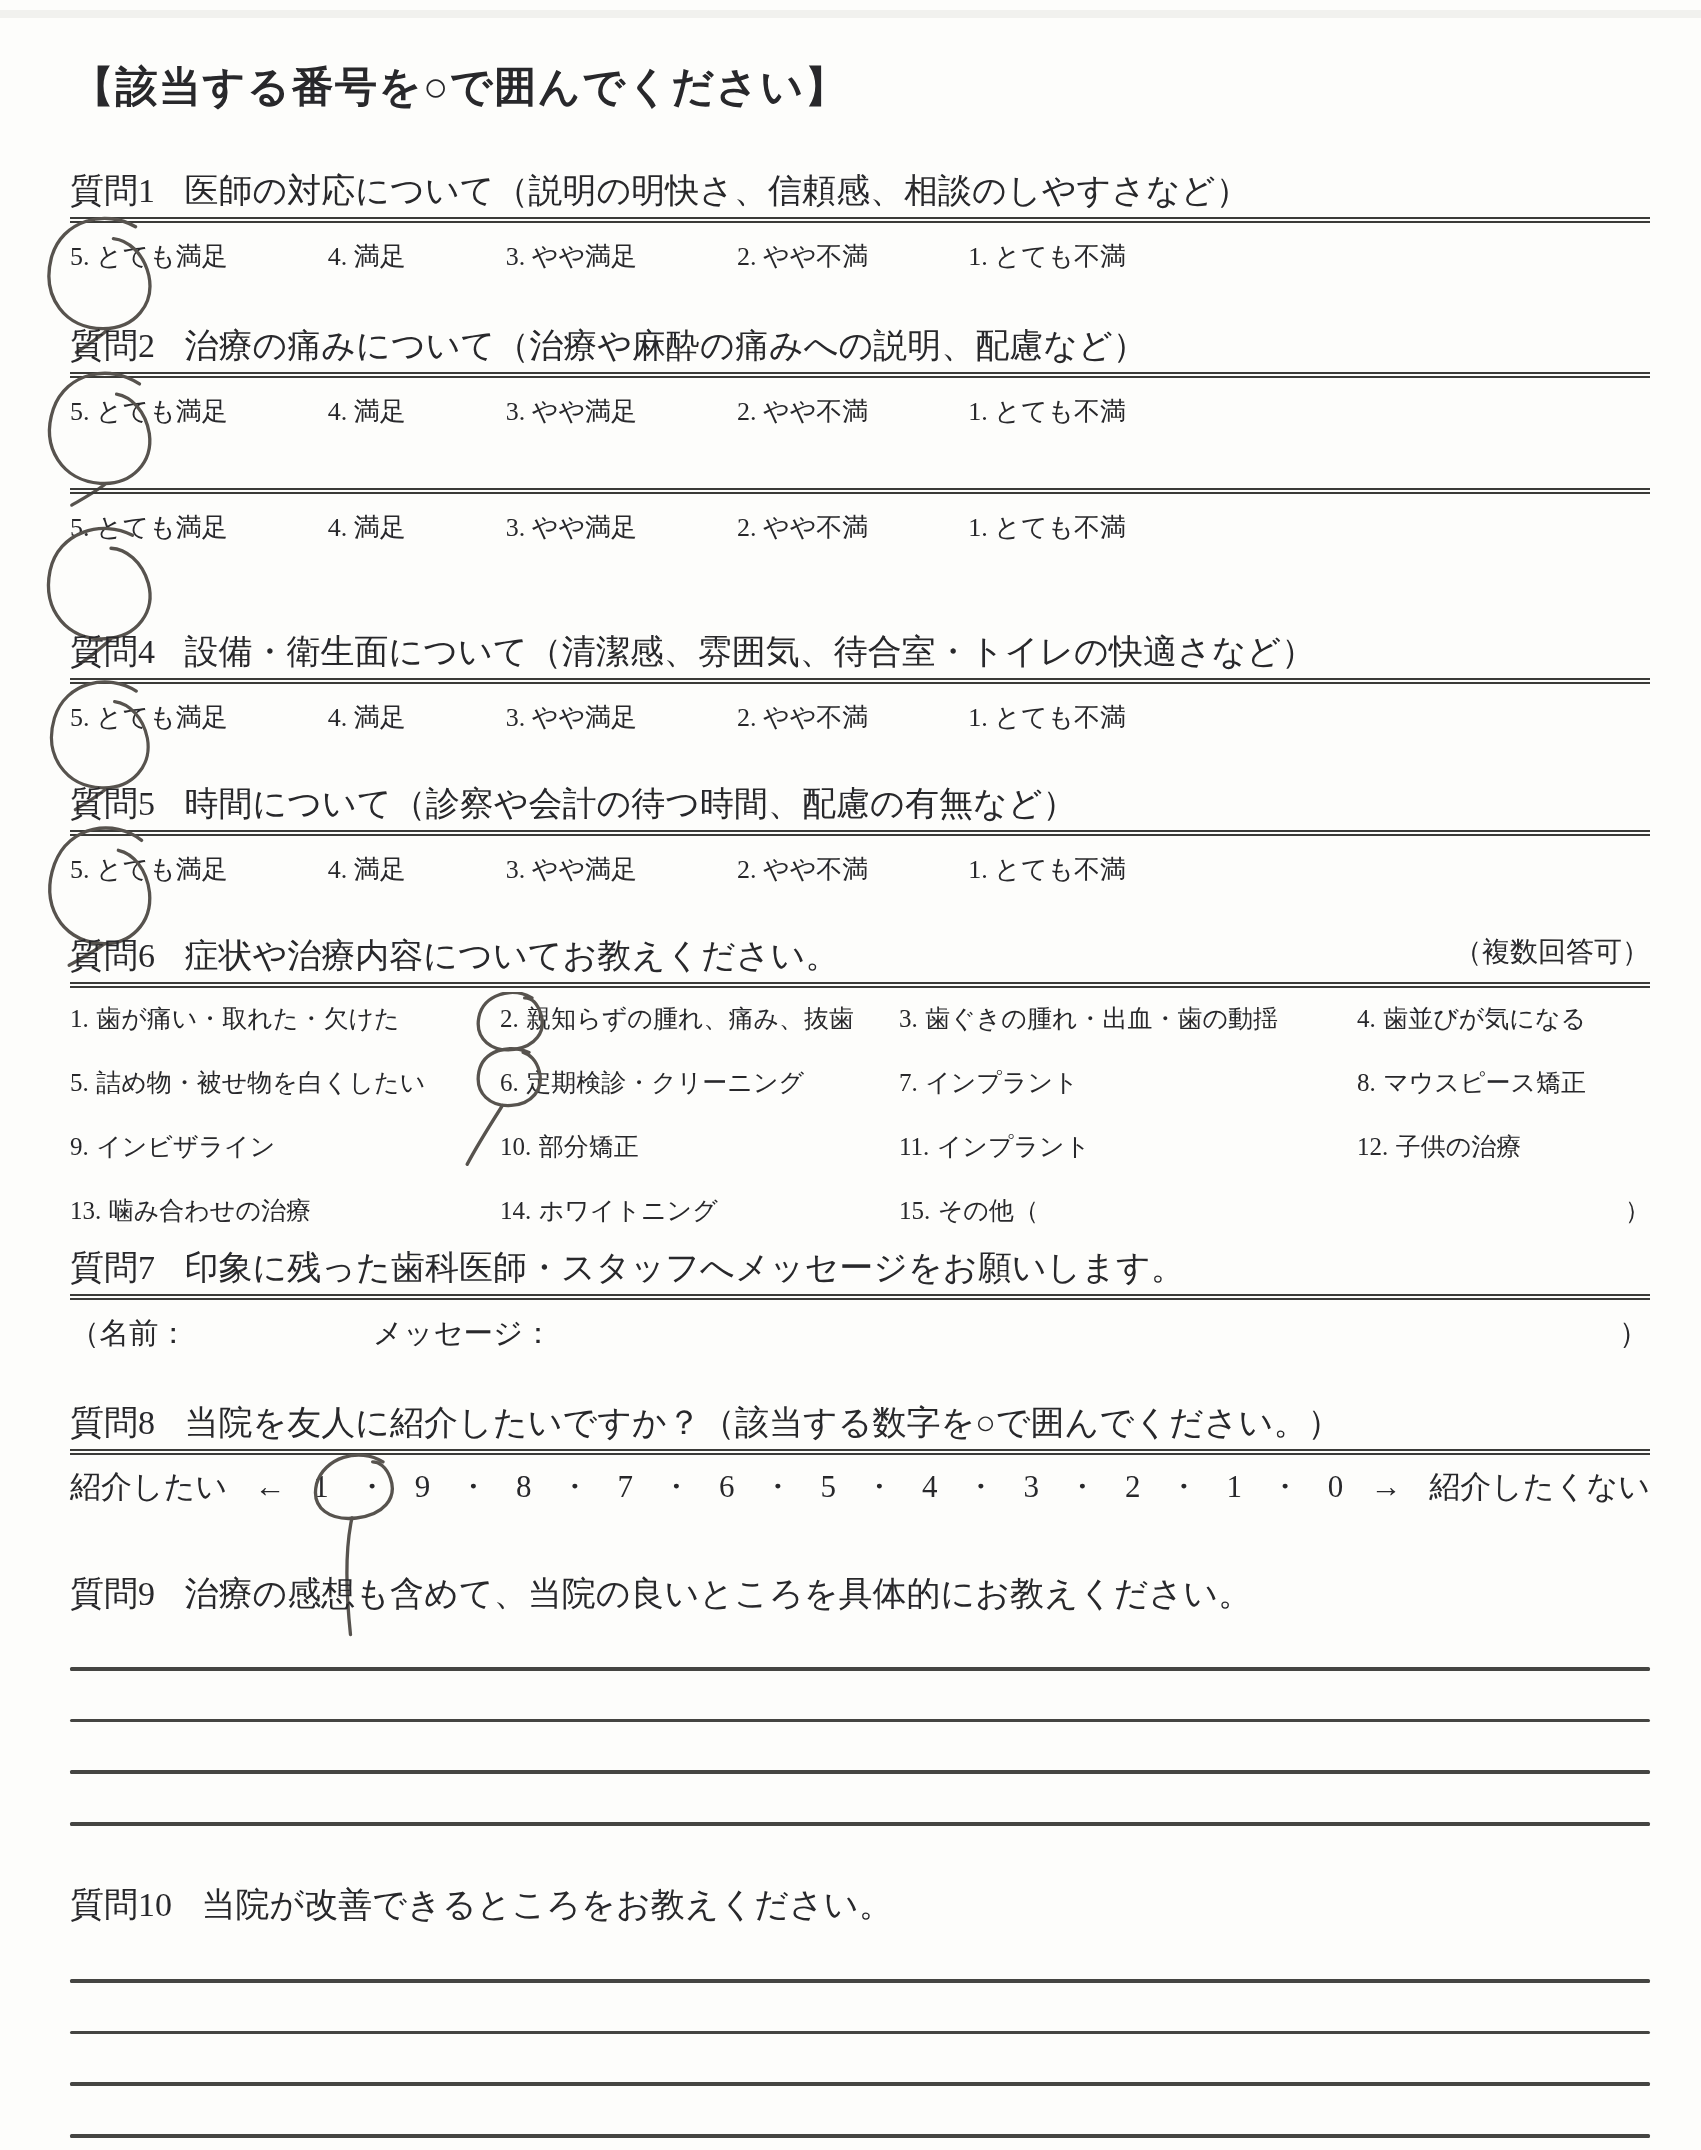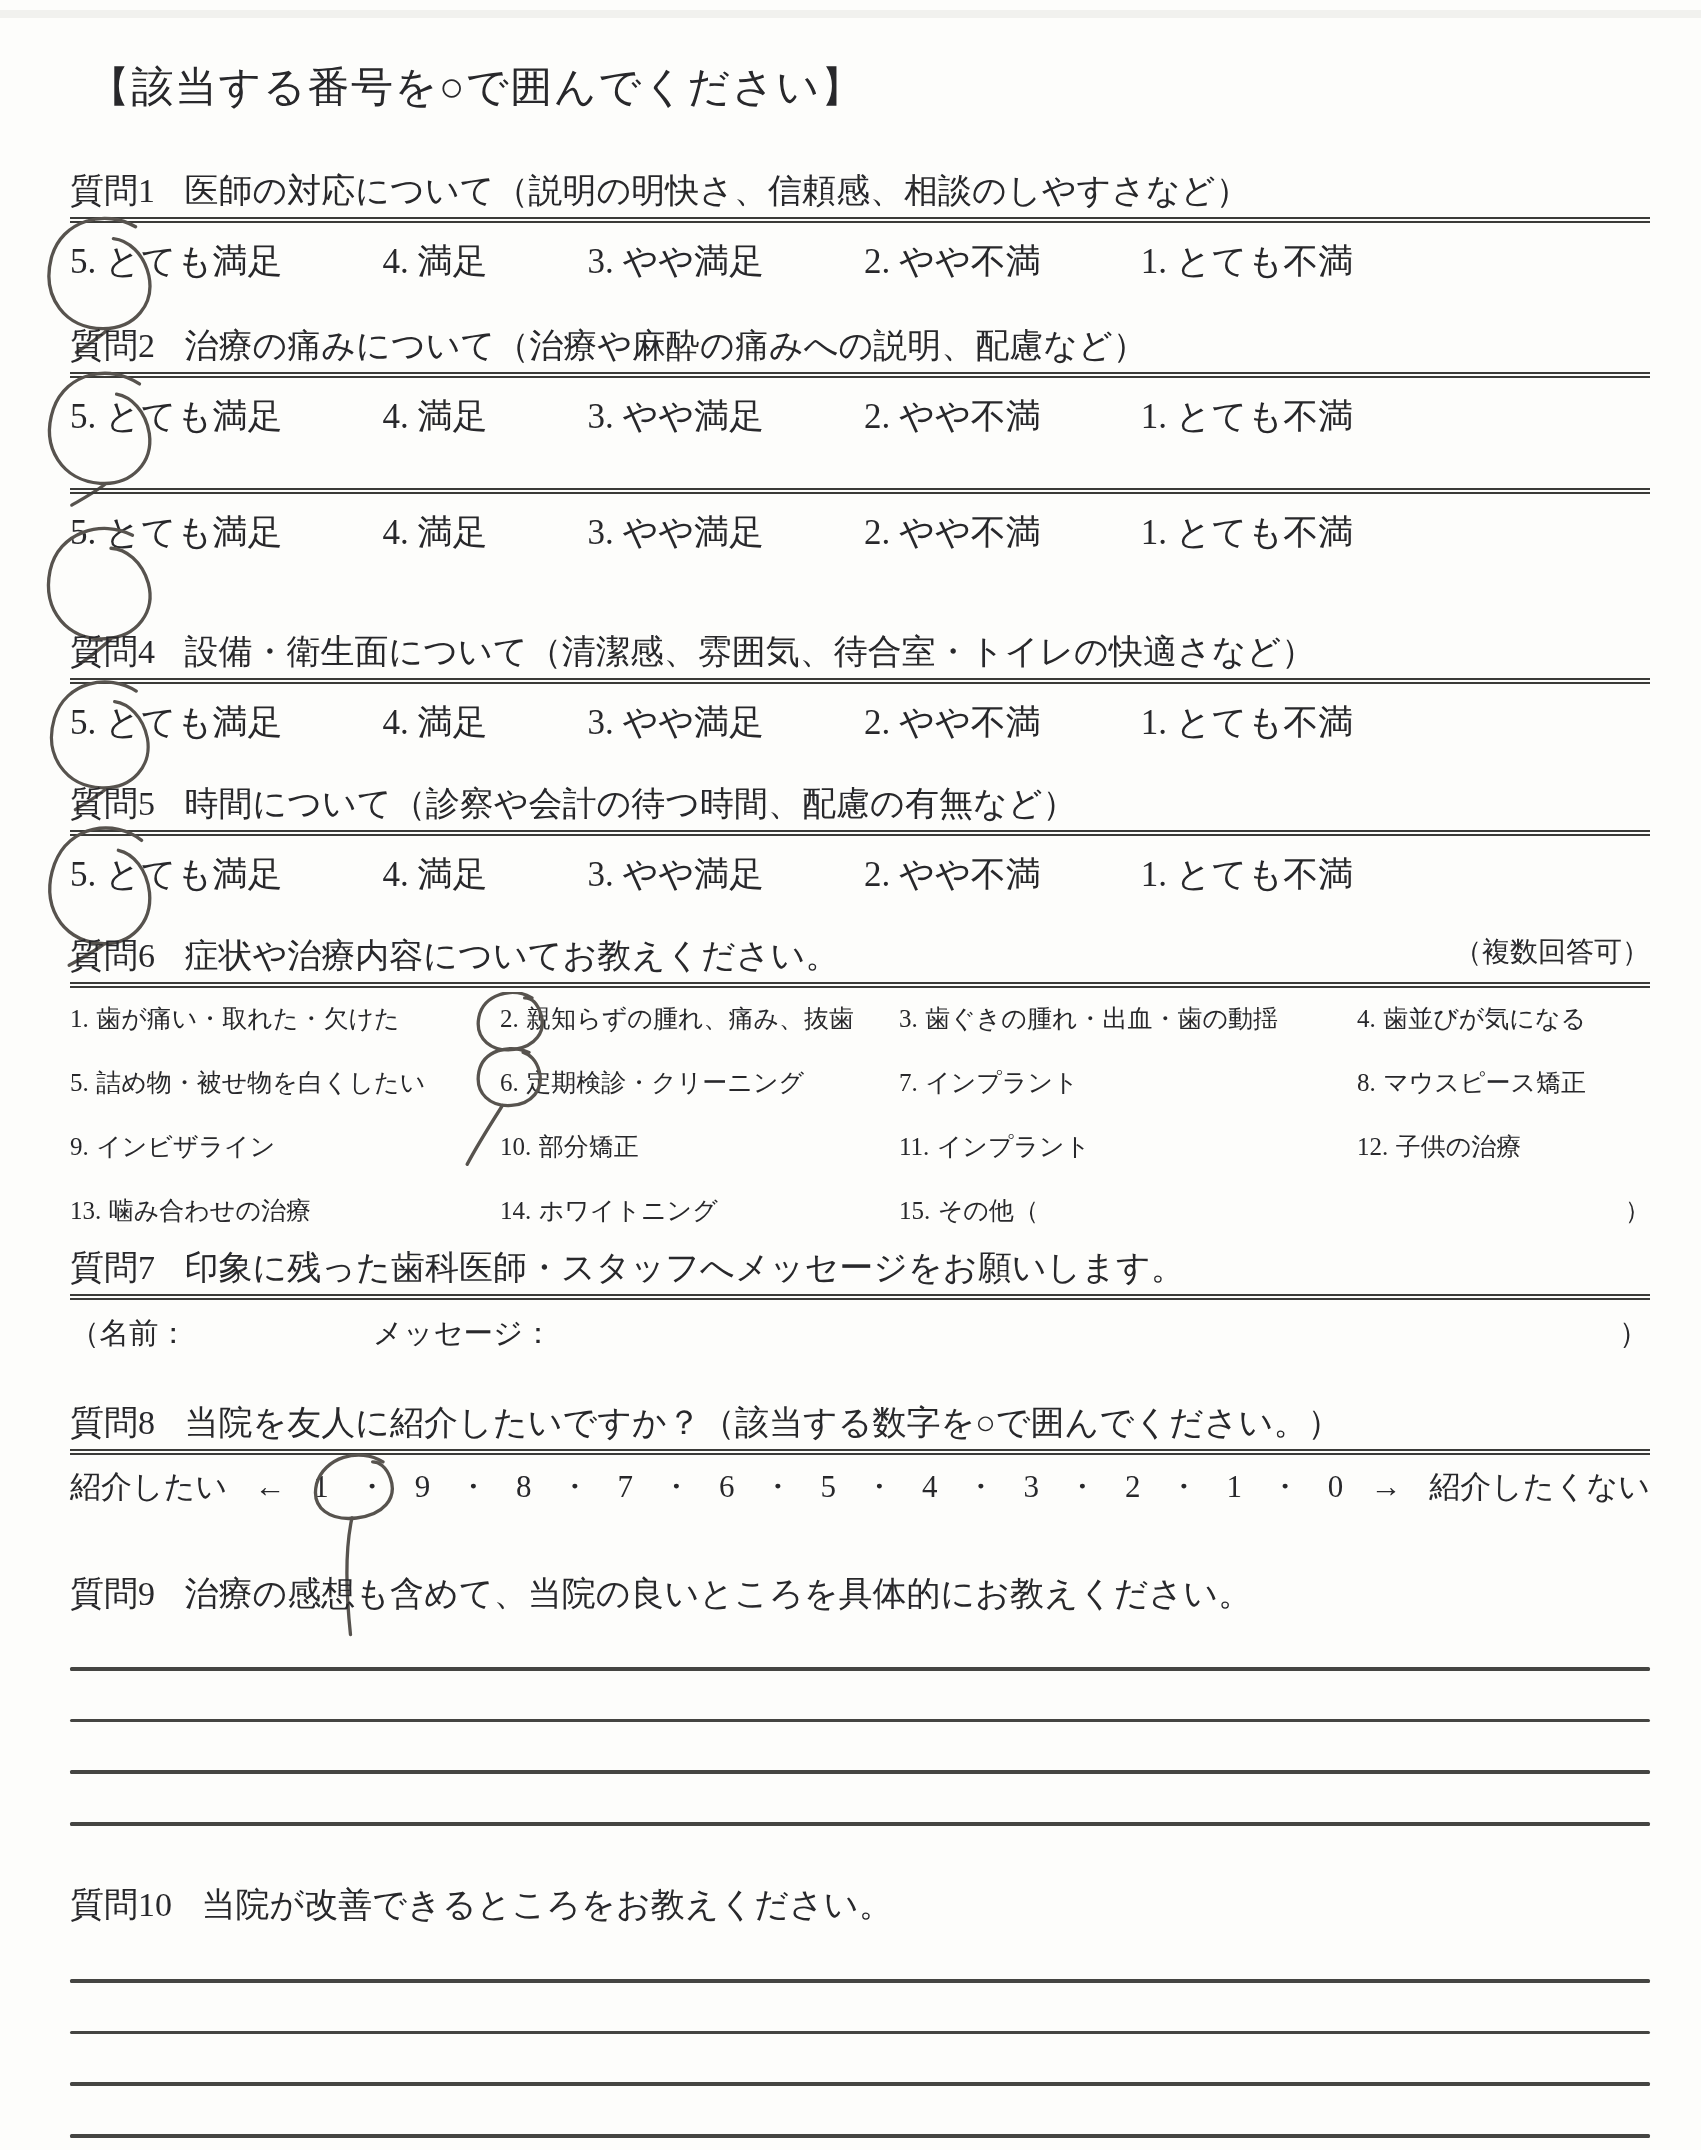--- a/index.html
+++ b/index.html
@@ -13,8 +13,8 @@
   }
   .scanband{position:absolute;top:10.3px;left:0;width:100%;height:7.4px;background:#f1f1ee;}
   .title{
-    position:absolute;left:88px;top:59px;
-    font-size:42px;font-weight:normal;letter-spacing:1.5px;white-space:nowrap;
+    position:absolute;left:72px;top:59px;
+    font-size:42px;font-weight:bold;letter-spacing:1.5px;white-space:nowrap;
   }
   .sec{position:absolute;left:70px;width:1580px;}
   .s1{top:171px}.s2{top:326px}.s3{top:481px}.s4{top:632px}.s5{top:784px}

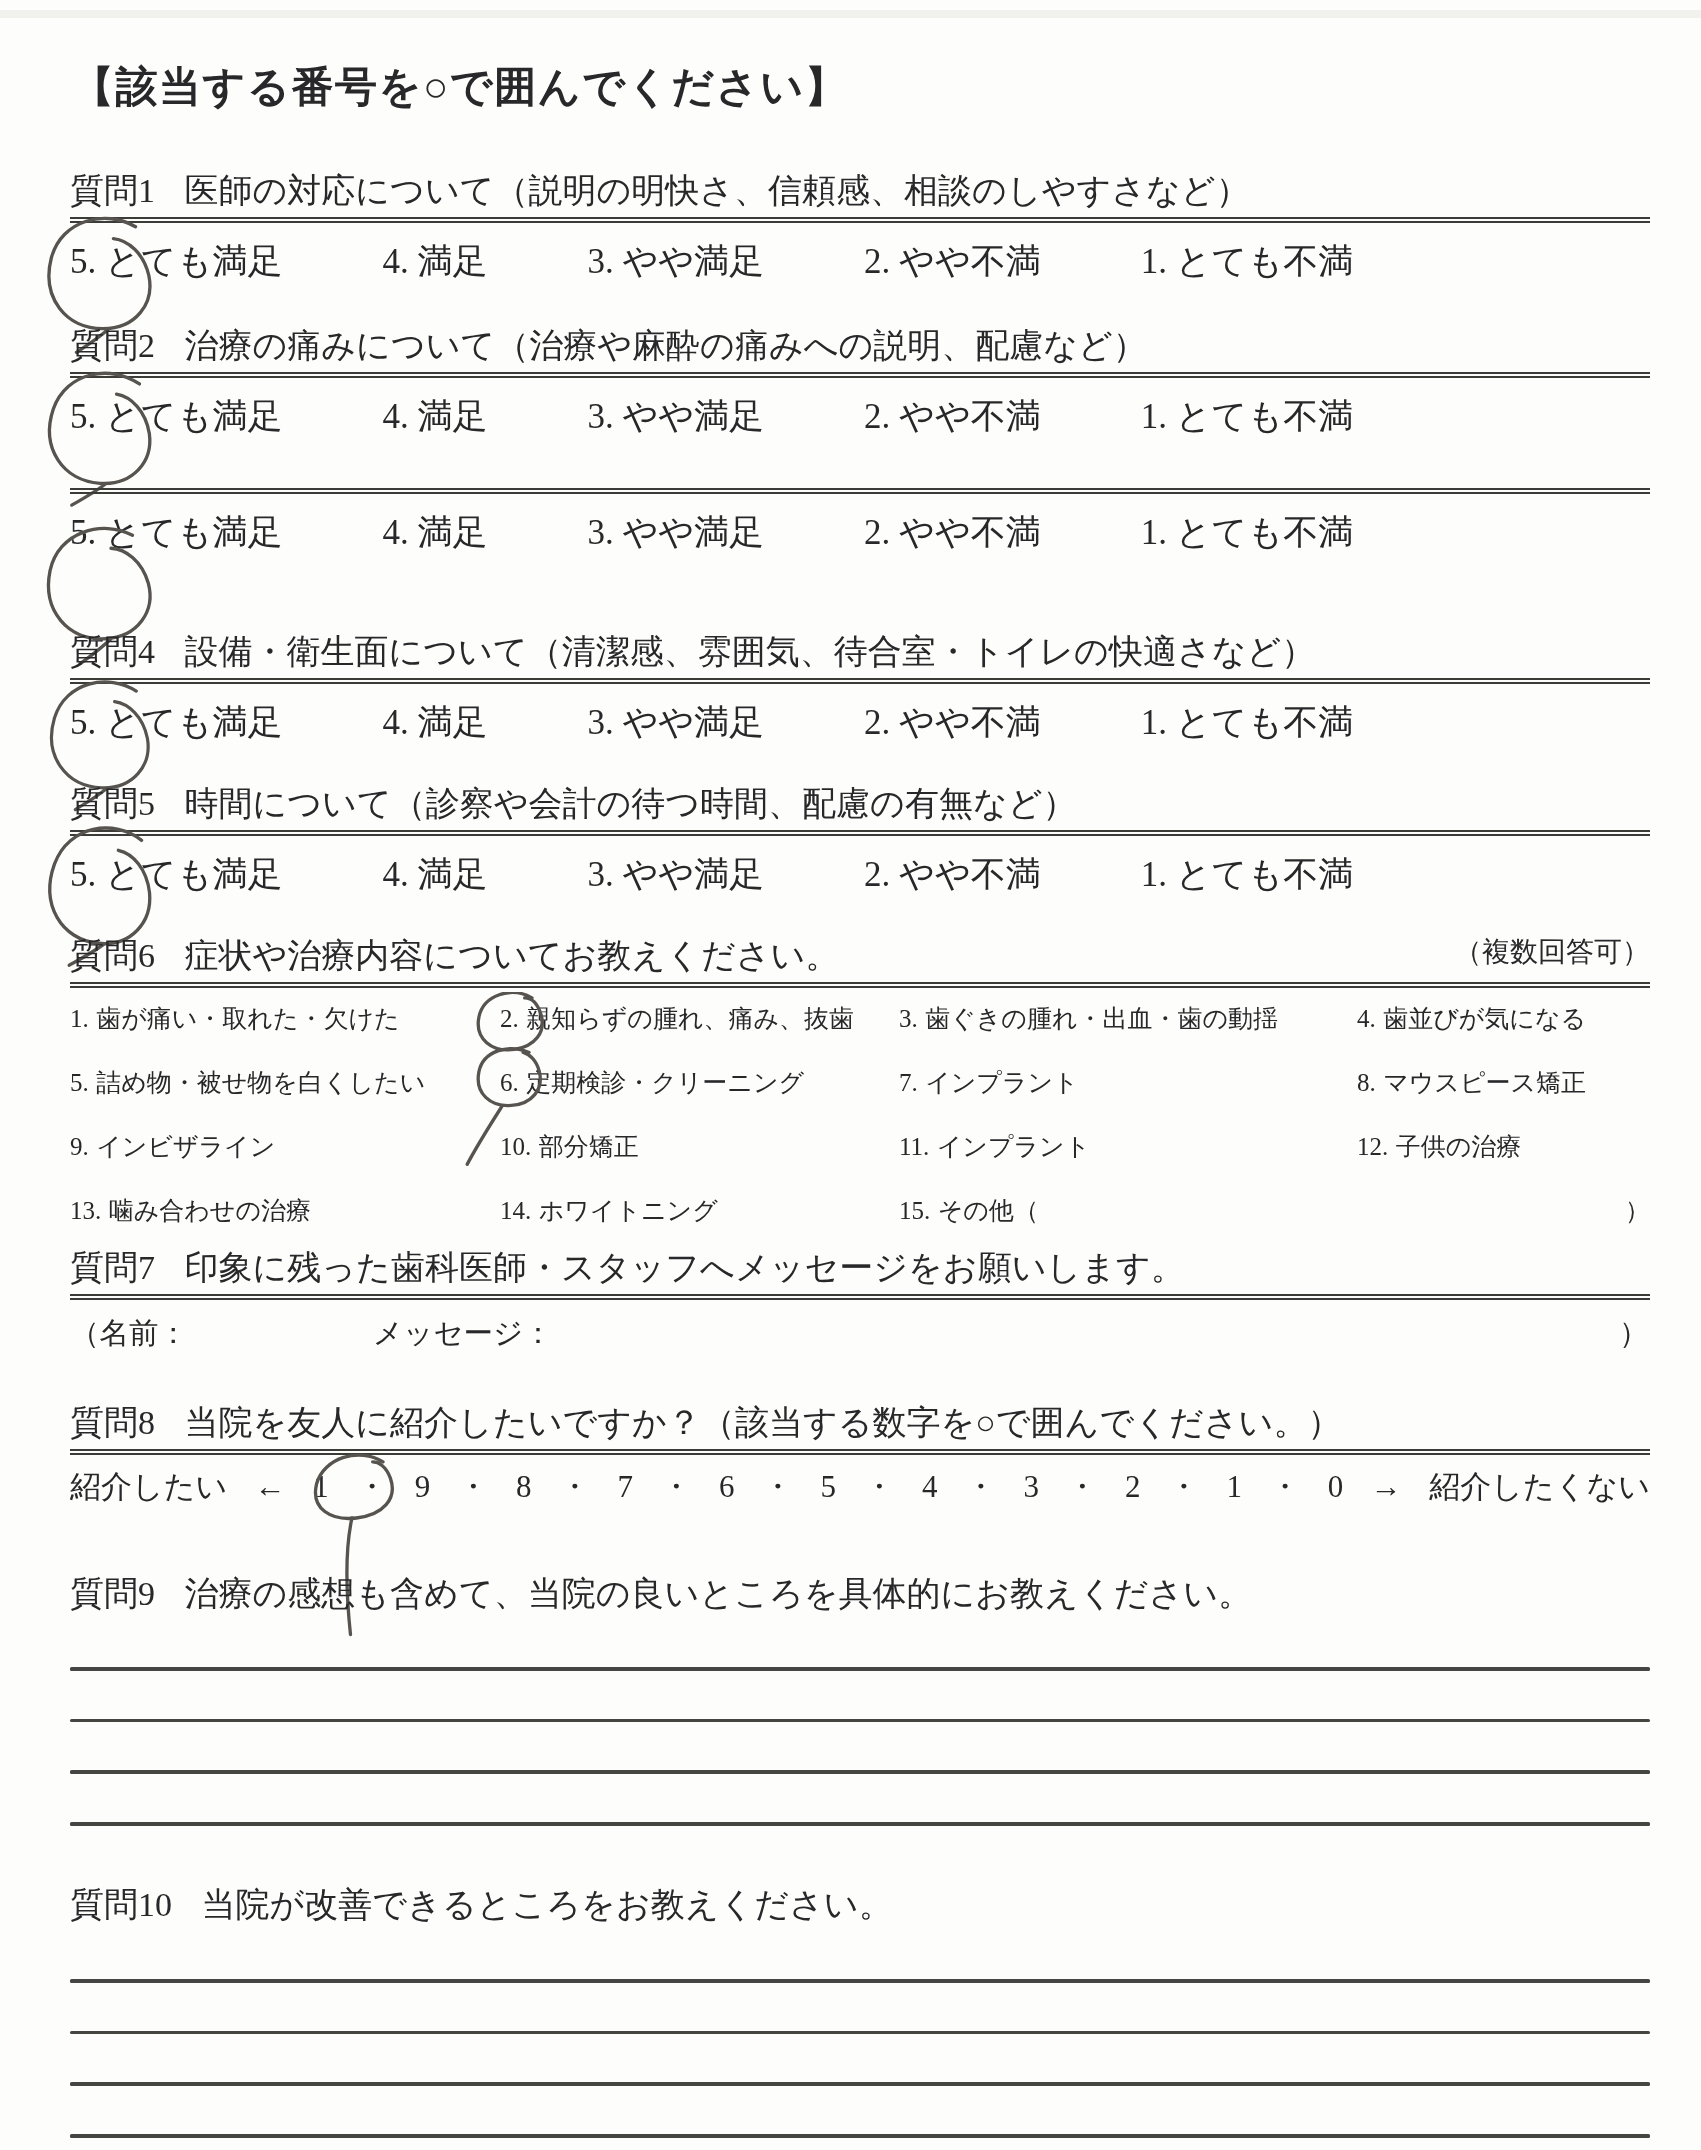--- a/index.html
+++ b/index.html
@@ -24,7 +24,7 @@
   .headrow{display:flex;justify-content:space-between;align-items:flex-start;}
   .note{font-size:28px;}
   .rule{margin-top:7.4px;height:0;border-top:6.6px double #3b3b38;}
-  .opts{display:flex;gap:100px;margin-top:19px;font-size:35px;white-space:nowrap;line-height:1.15;}
+  .opts{display:flex;gap:100px;margin-top:19px;font-size:26px;white-space:nowrap;line-height:1.15;}
   .grid6{
     display:grid;grid-template-columns:430px 399px 458px 1fr;
     row-gap:34px;margin-top:16px;font-size:25px;line-height:1.2;white-space:nowrap;

